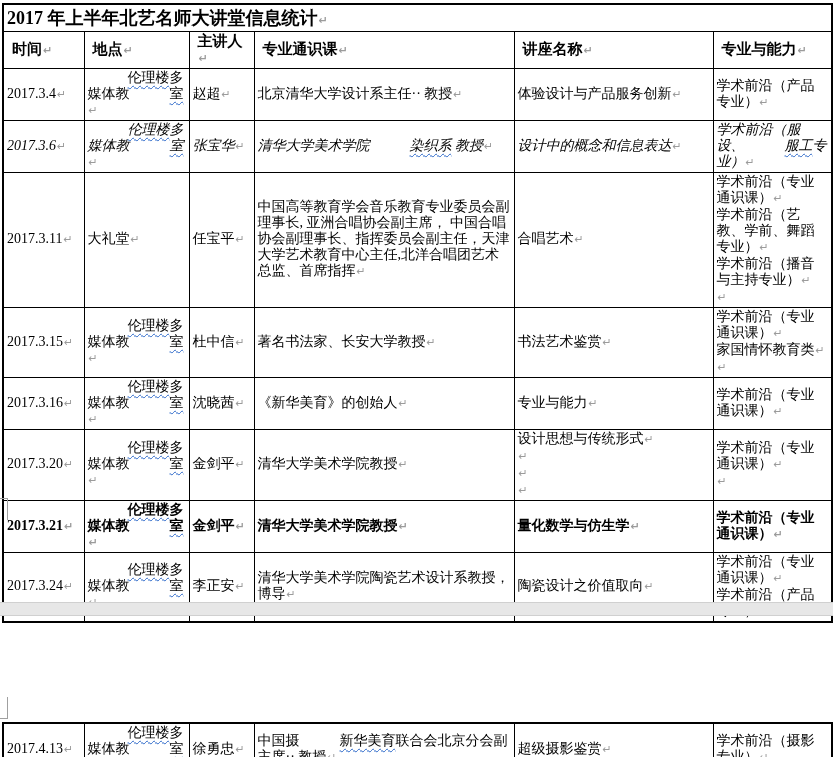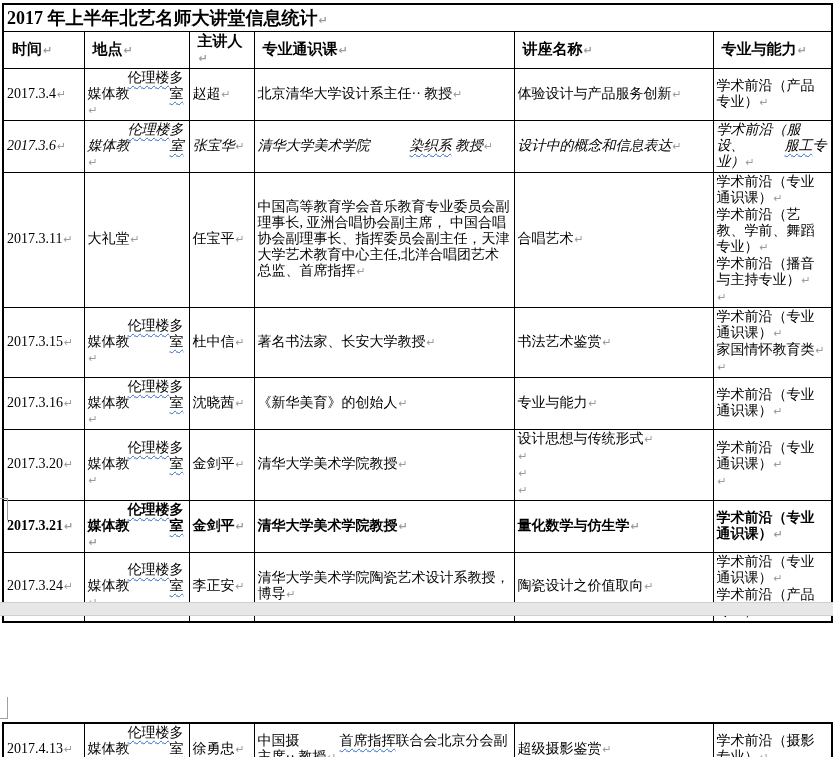--- a/index.html
+++ b/index.html
@@ -279,7 +279,7 @@
             <div class="p">徐勇忠<span class="mark">↵</span></div>
           </td>
           <td class="c-unit">
-            <div class="p">中国摄<span class="sq">首席指挥</span>联合会北京分会副主席·· 教授<span class="mark">↵</span></div>
+            <div class="p">中国摄<span class="sq">新华美育</span>联合会北京分会副主席·· 教授<span class="mark">↵</span></div>
           </td>
           <td class="c-lecture">
             <div class="p">超级摄影鉴赏<span class="mark">↵</span></div>

